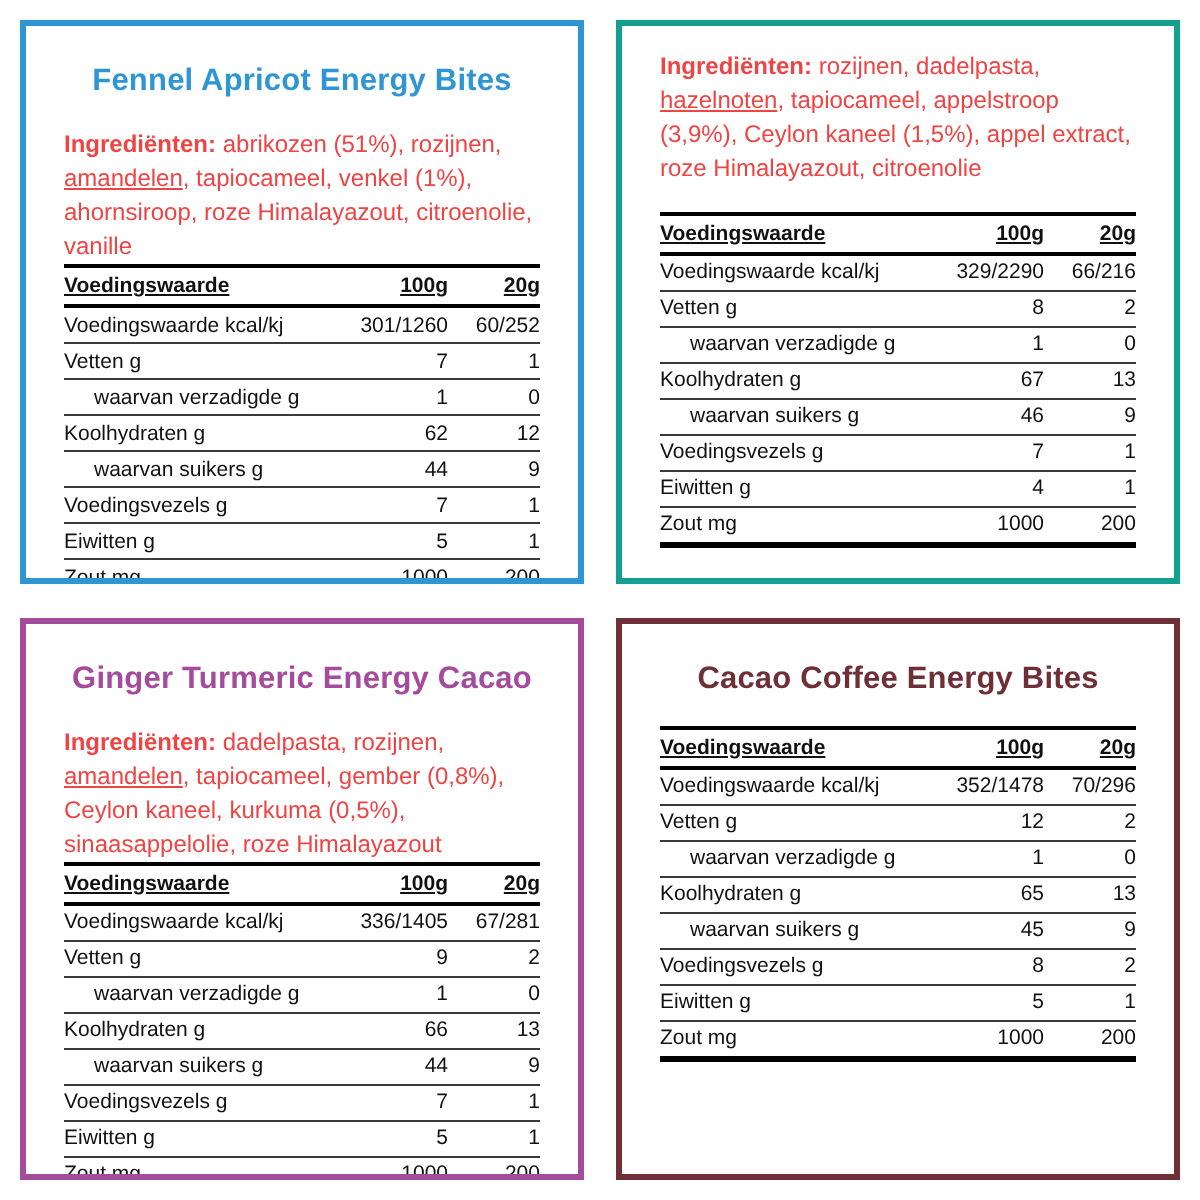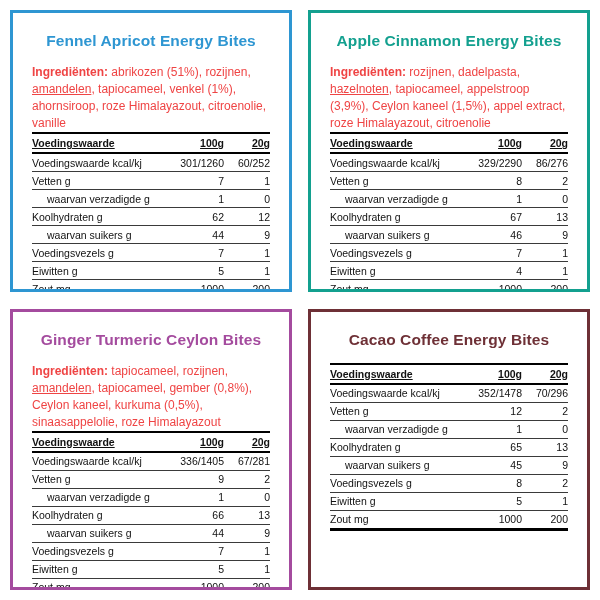--- a/index.html
+++ b/index.html
@@ -130,7 +130,6 @@
     </table>
   </div>
     <div class="card" style="--accent: #13A08F;">
-    <div class="card-title">Apple Cinnamon Energy Bites</div>
     <p class="ingredients"><strong class="ing-label">Ingrediënten:</strong><span> <span>rozijnen, dadelpasta, </span><span class="allergen">hazelnoten</span><span>, tapiocameel, appelstroop (3,9%), Ceylon kaneel (1,5%), appel extract, roze Himalayazout, citroenolie</span></span></p>
     <table class="nutrition">
       <thead>

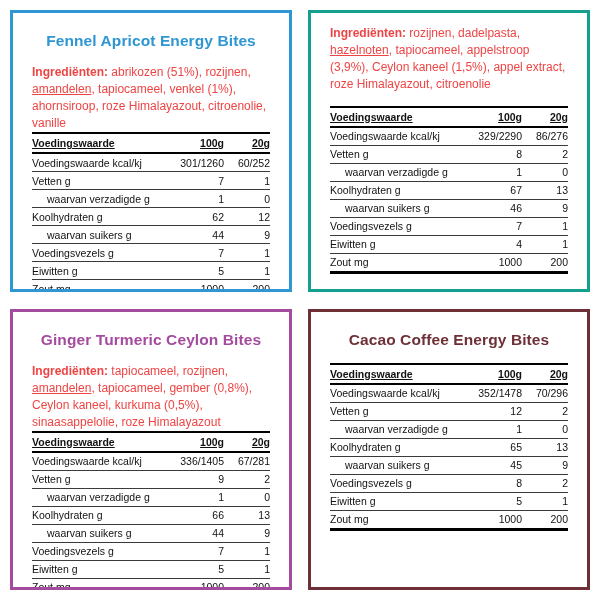--- a/index.html
+++ b/index.html
@@ -143,7 +143,7 @@
           <tr>
             <td class="lbl">Voedingswaarde kcal/kj</td>
             <td class="val v100">329/2290</td>
-            <td class="val v20">86/276</td>
+            <td class="val v20">66/216</td>
           </tr>
           <tr>
             <td class="lbl">Vetten g</td>

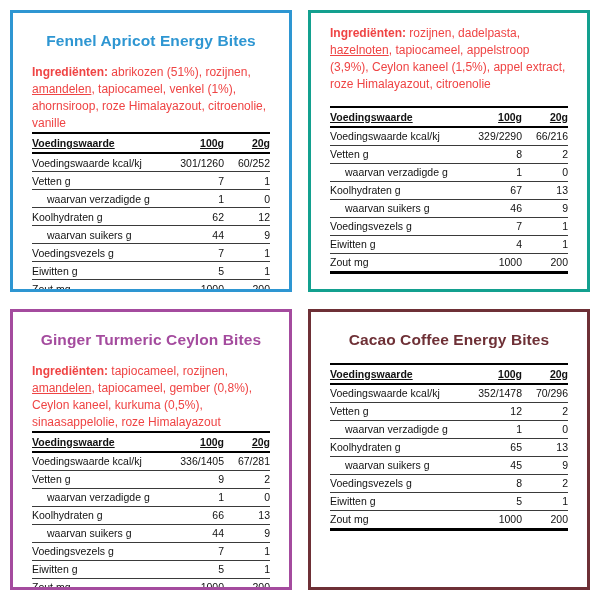--- a/index.html
+++ b/index.html
@@ -184,7 +184,7 @@
     </table>
   </div>
     <div class="card" style="--accent: #A44B9E;">
-    <div class="card-title">Ginger Turmeric Ceylon Bites</div>
+    <div class="card-title">Ginger Turmeric Energy Cacao</div>
     <p class="ingredients"><strong class="ing-label">Ingrediënten:</strong><span> <span>tapiocameel, rozijnen, </span><span class="allergen">amandelen</span><span>, tapiocameel, gember (0,8%), Ceylon kaneel, kurkuma (0,5%), sinaasappelolie, roze Himalayazout</span></span></p>
     <table class="nutrition">
       <thead>

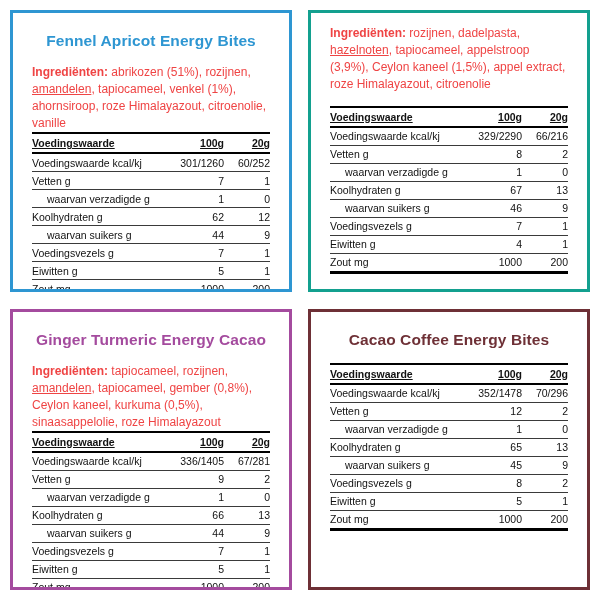--- a/index.html
+++ b/index.html
@@ -185,7 +185,7 @@
   </div>
     <div class="card" style="--accent: #A44B9E;">
     <div class="card-title">Ginger Turmeric Energy Cacao</div>
-    <p class="ingredients"><strong class="ing-label">Ingrediënten:</strong><span> <span>tapiocameel, rozijnen, </span><span class="allergen">amandelen</span><span>, tapiocameel, gember (0,8%), Ceylon kaneel, kurkuma (0,5%), sinaasappelolie, roze Himalayazout</span></span></p>
+    <p class="ingredients"><strong class="ing-label">Ingrediënten:</strong><span> <span>dadelpasta, rozijnen, </span><span class="allergen">amandelen</span><span>, tapiocameel, gember (0,8%), Ceylon kaneel, kurkuma (0,5%), sinaasappelolie, roze Himalayazout</span></span></p>
     <table class="nutrition">
       <thead>
         <tr>

